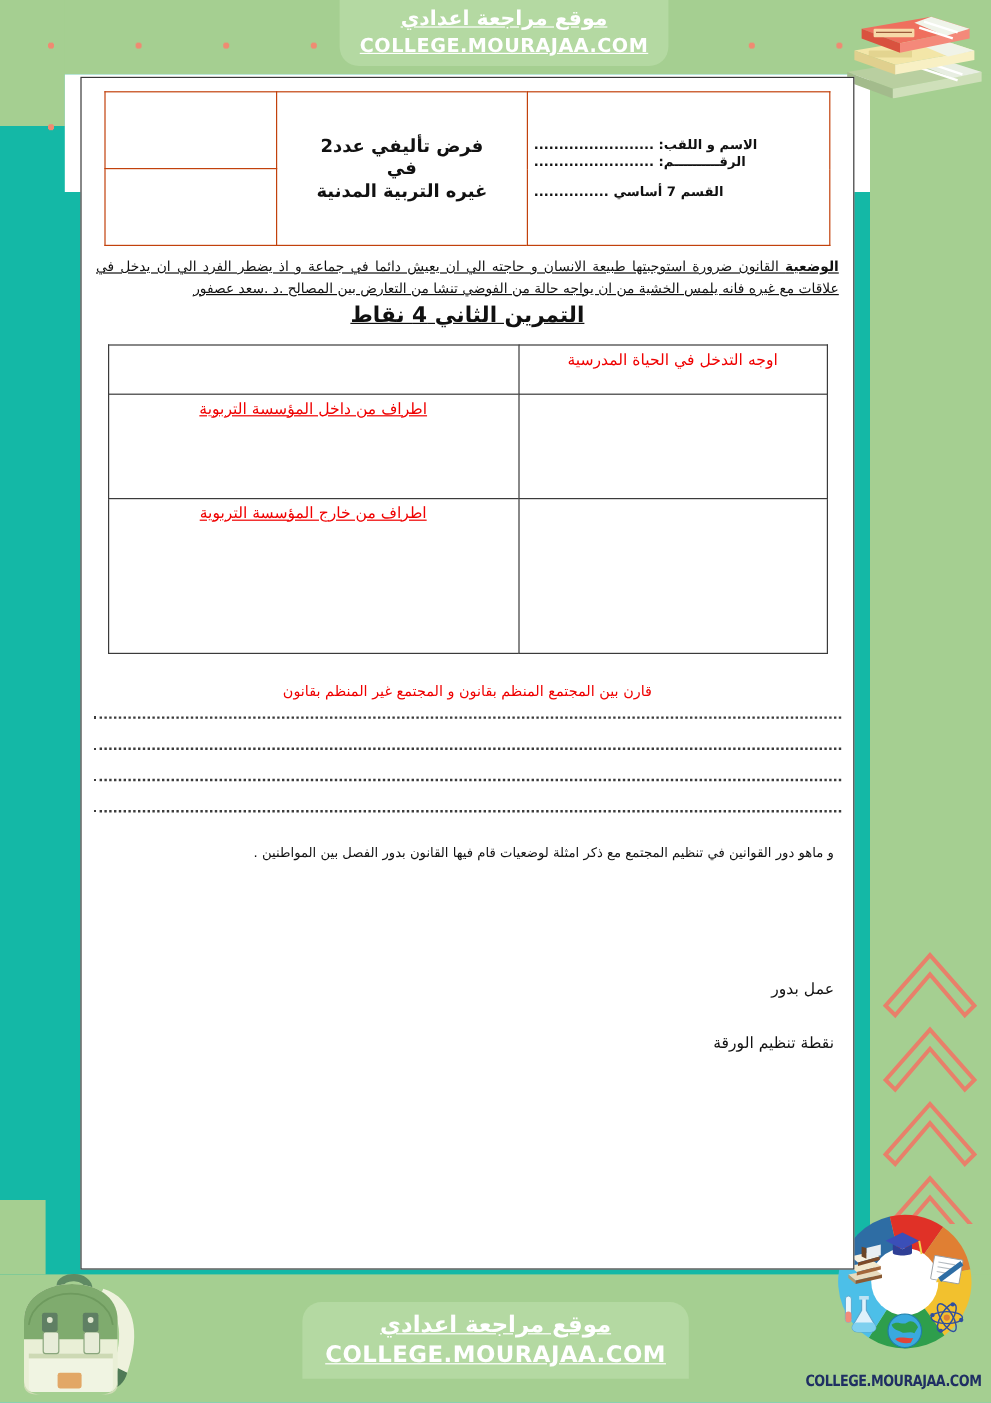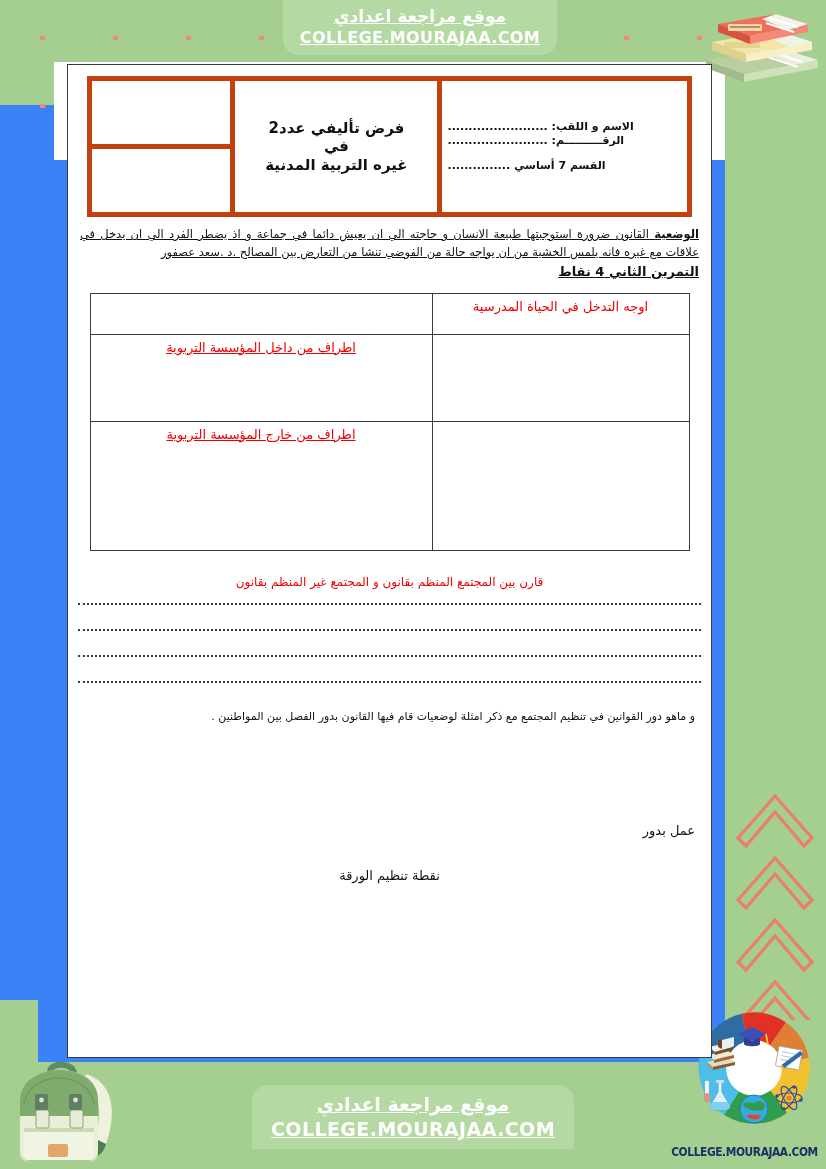--- a/index.html
+++ b/index.html
@@ -17,7 +17,7 @@
     width: 826px;
     height: 1169px;
     overflow: hidden;
-    background: #3b82f6;
+    background: #14b8a6;
   }
 
   

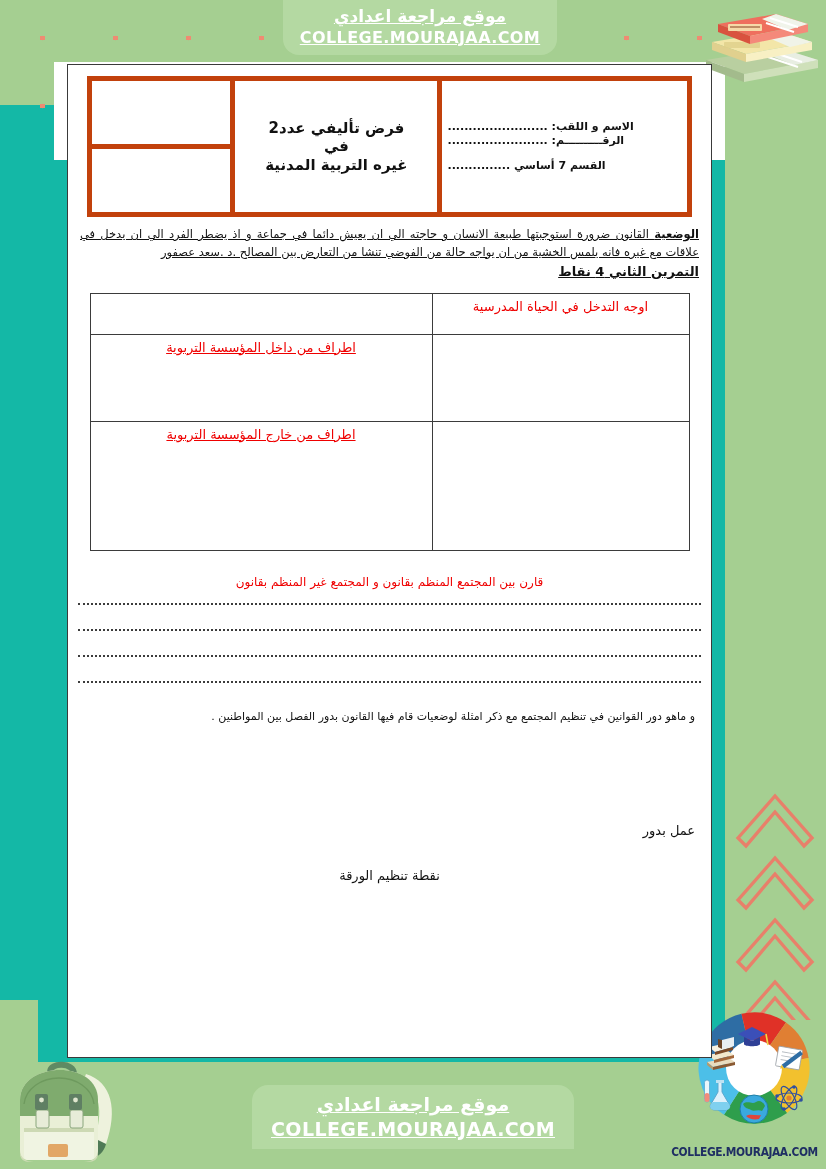--- a/index.html
+++ b/index.html
@@ -146,7 +146,7 @@
     table-layout: fixed;
   }
   table.title-table td {
-    border: 5px solid #c2410c;
+    border: 1px solid #c2410c;
     vertical-align: middle;
     padding: 20px 5px;
   }

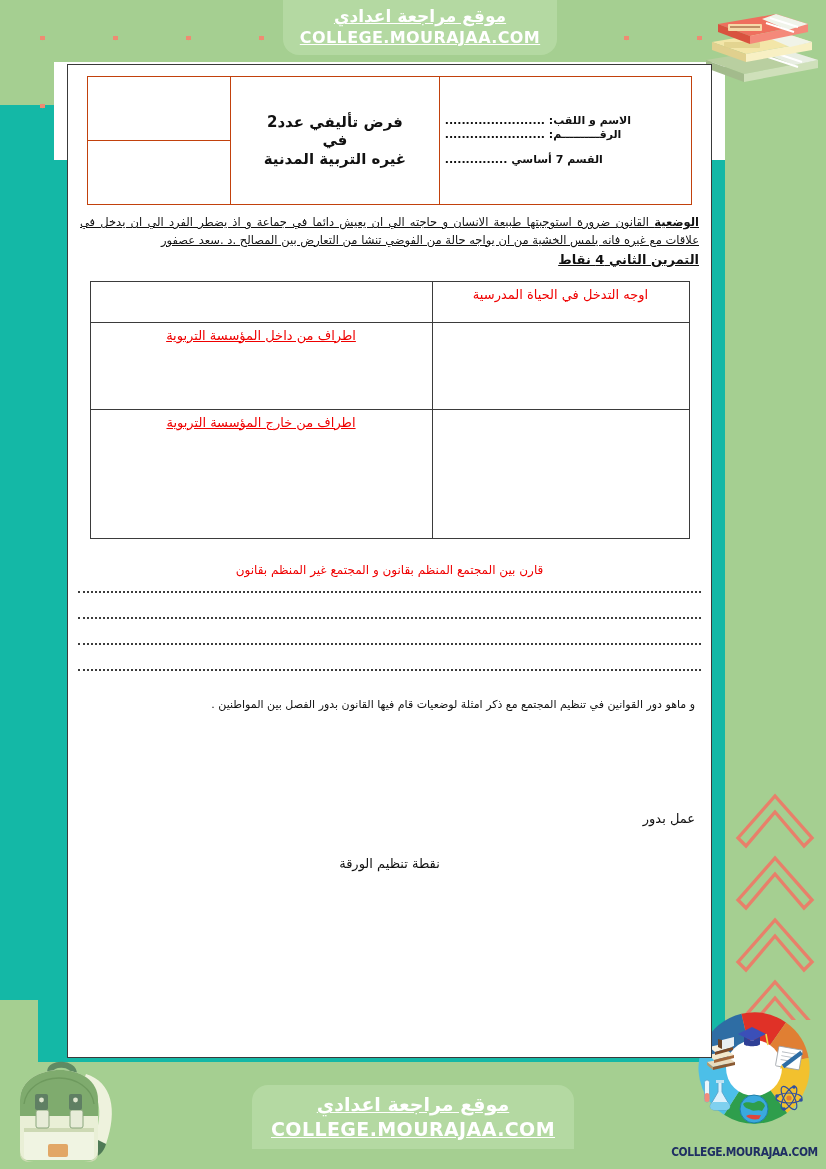--- a/index.html
+++ b/index.html
@@ -186,11 +186,11 @@
 
   .ex-heading {
     font-family: "DejaVu Sans", sans-serif;
-    font-size: 13px;
+    font-size: 18px;
     font-weight: bold;
     text-decoration: underline;
     color: #111;
-    text-align: right;
+    text-align: center;
     margin: 2px 4px 0 4px;
   }
 

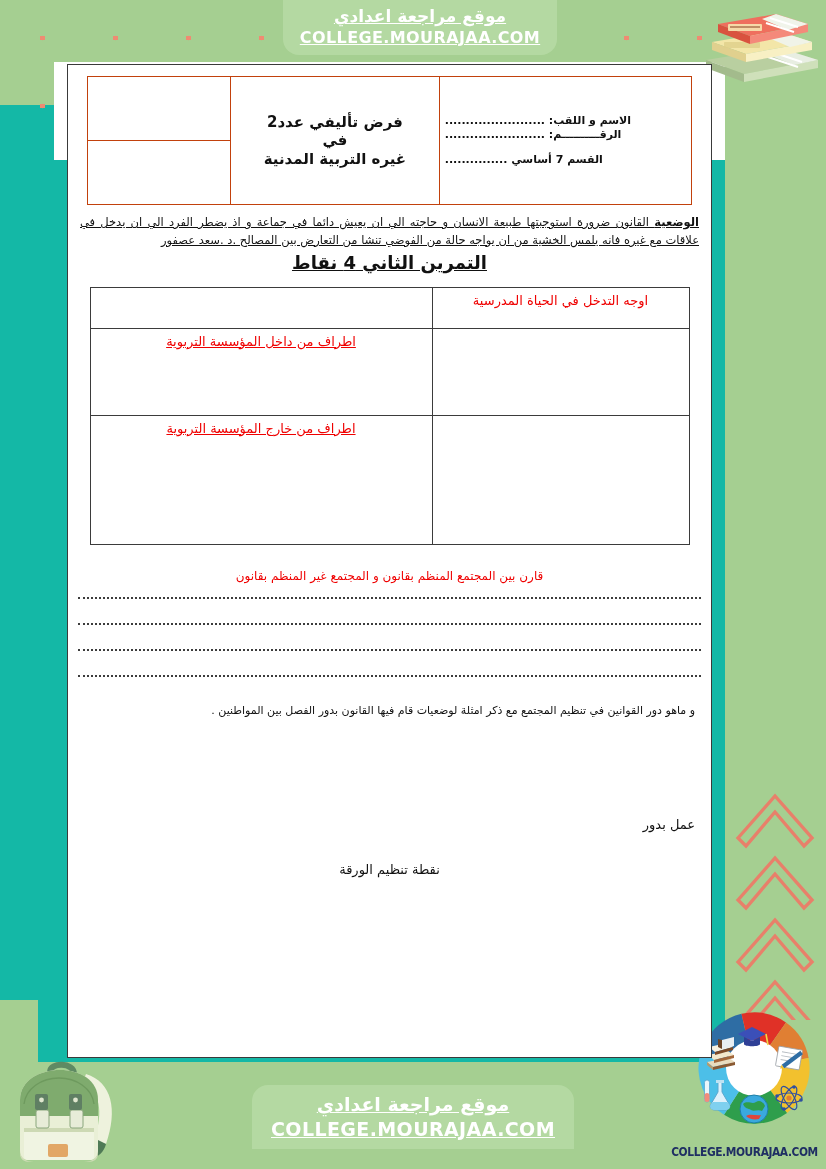--- a/index.html
+++ b/index.html
@@ -269,7 +269,7 @@
     font-family: "DejaVu Sans", sans-serif;
     font-size: 13px;
     color: #111;
-    text-align: center;
+    text-align: right;
     margin: 30px 8px 0 8px;
   }
 </style>

